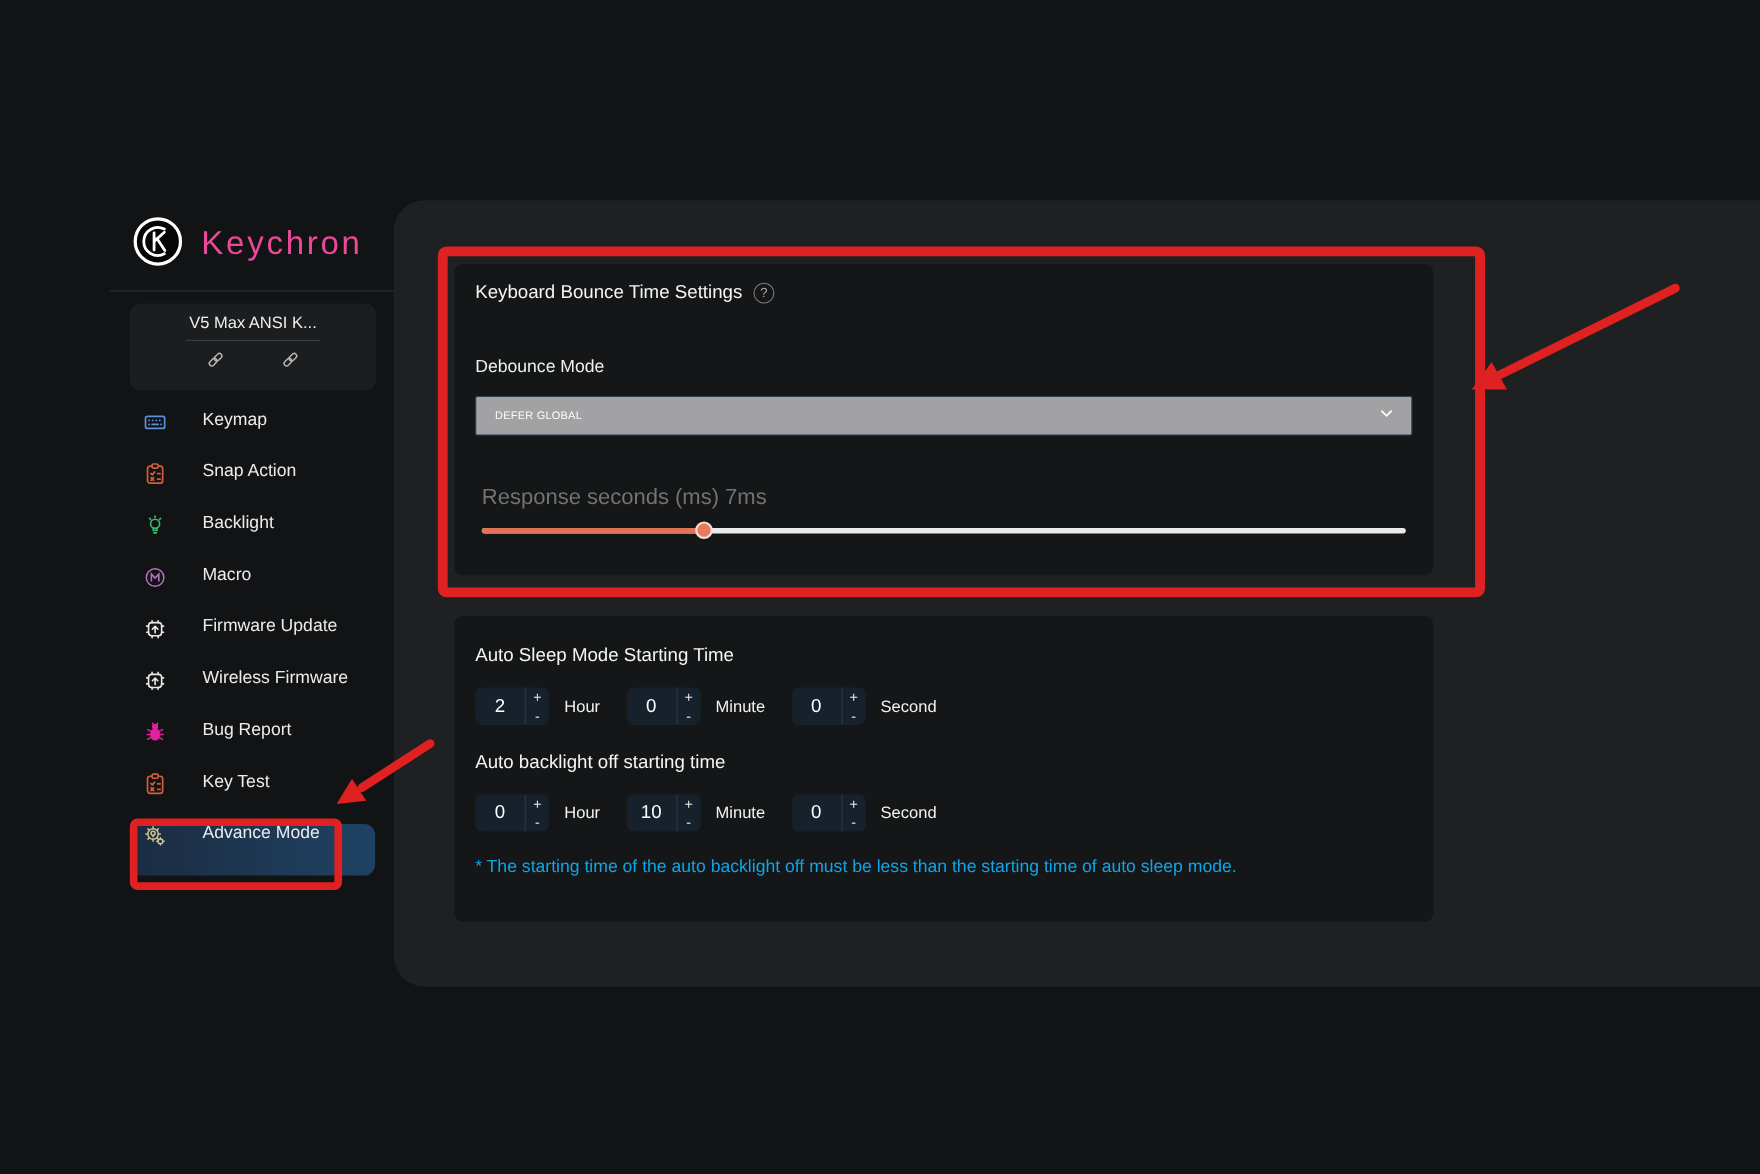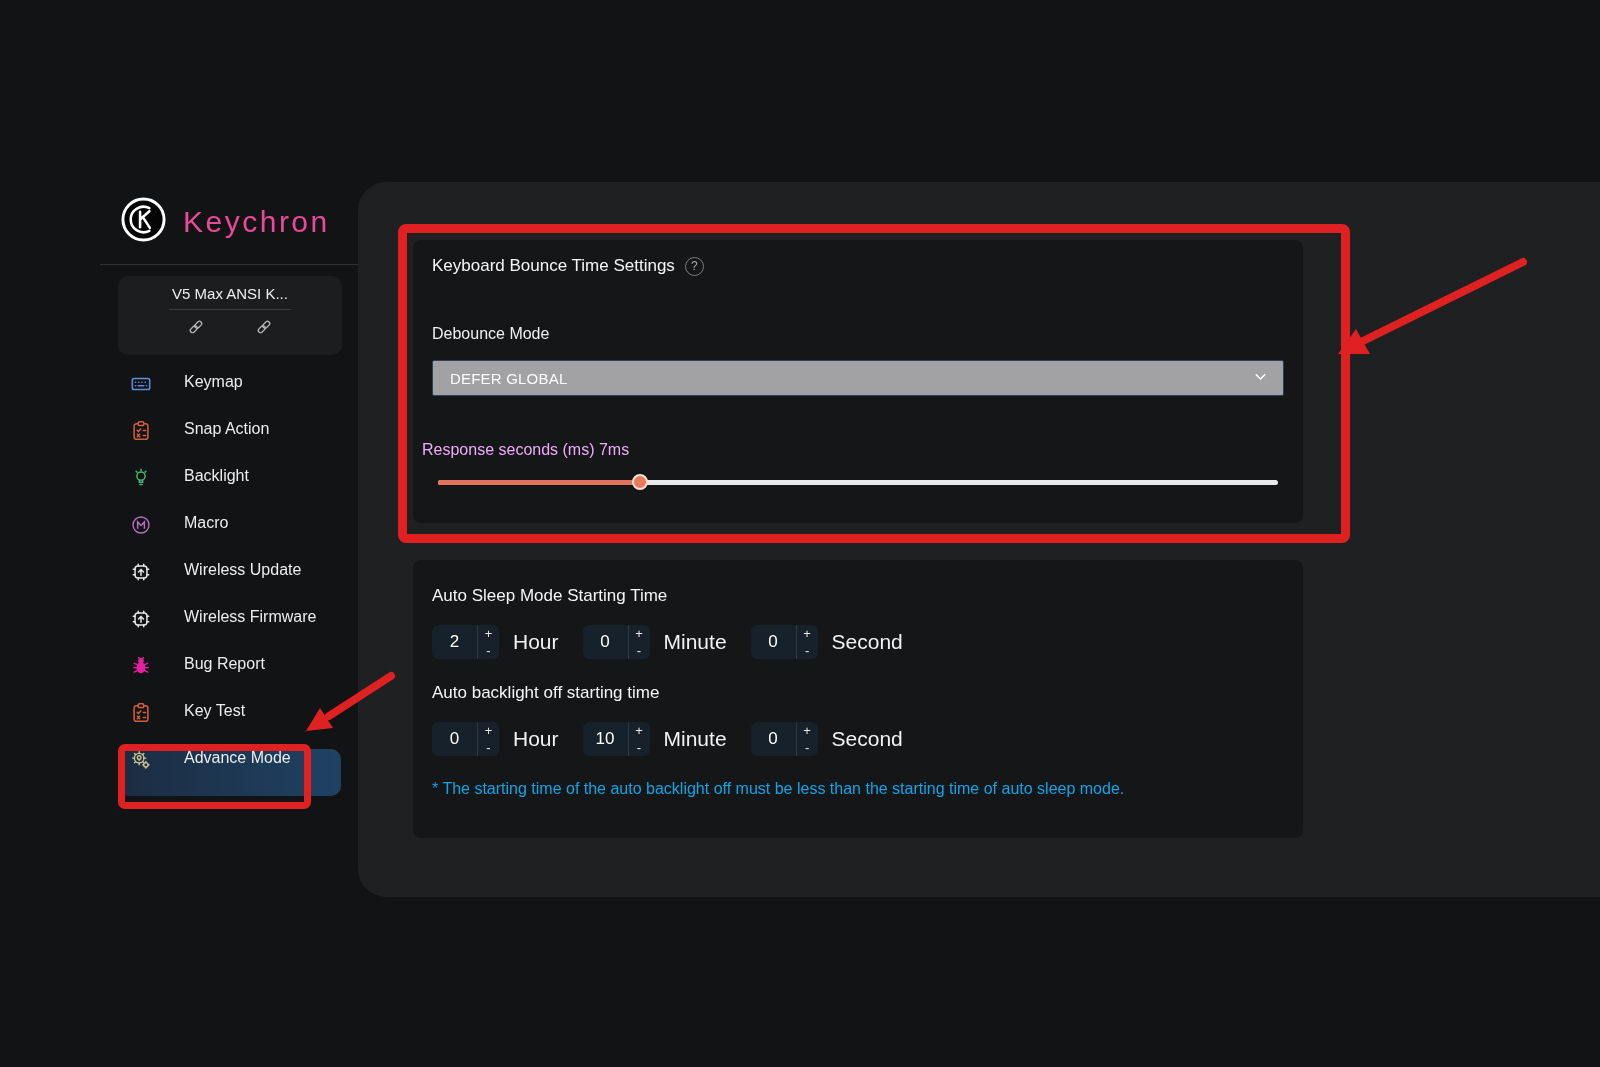--- a/index.html
+++ b/index.html
@@ -59,7 +59,7 @@
     display:flex; align-items:center; justify-content:space-between;
     padding:0 14px 0 17px; cursor:pointer;
   }
-  .select-value { font-size:15px; color:#fdfdfd; letter-spacing:.2px; }
+  .select-value { font-size:10px; color:#fdfdfd; letter-spacing:.2px; }
   .resp-label { position:absolute; left:9px; top:201px; font-size:16px; color:#f0abfc; }
   .slider { position:absolute; left:25px; top:234px; width:840px; height:16px; cursor:pointer; }
   .slider-track { position:absolute; top:6px; left:0; right:0; height:5px; border-radius:3px; background:#eaeaea; }

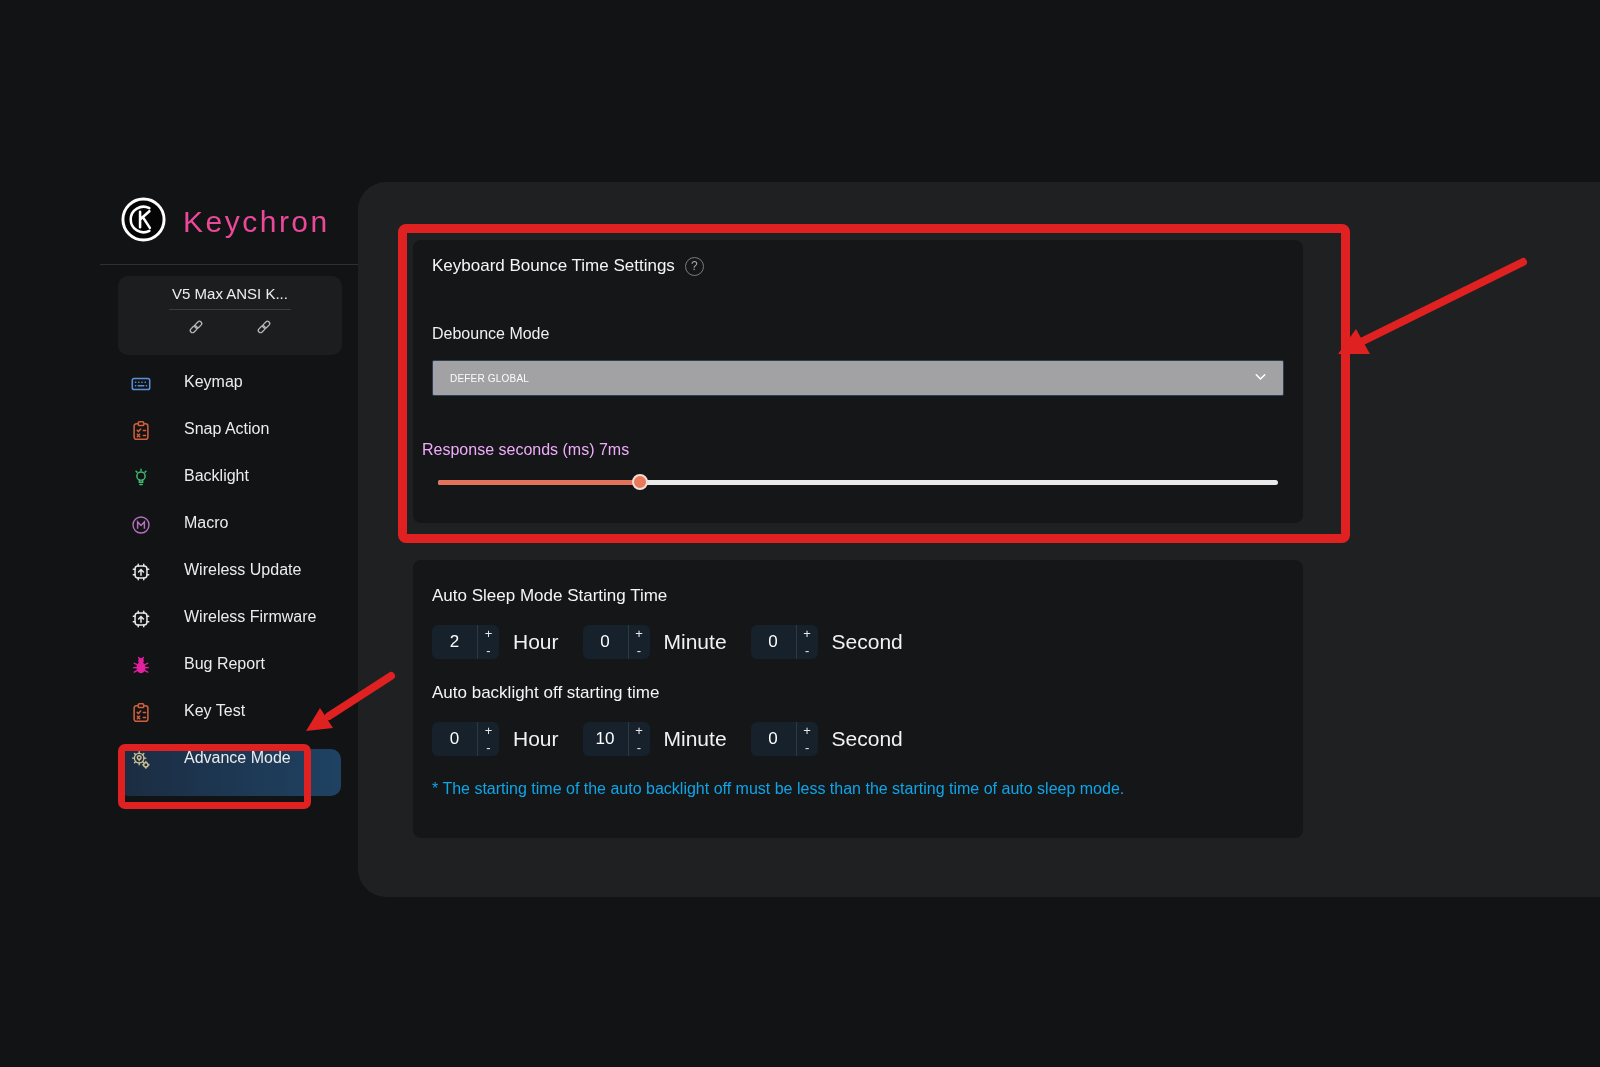--- a/index.html
+++ b/index.html
@@ -60,7 +60,7 @@
     padding:0 14px 0 17px; cursor:pointer;
   }
   .select-value { font-size:10px; color:#fdfdfd; letter-spacing:.2px; }
-  .resp-label { position:absolute; left:9px; top:201px; font-size:16px; color:#f0abfc; }
+  .resp-label { position:absolute; left:25px; top:201px; font-size:20px; color:#737373; }
   .slider { position:absolute; left:25px; top:234px; width:840px; height:16px; cursor:pointer; }
   .slider-track { position:absolute; top:6px; left:0; right:0; height:5px; border-radius:3px; background:#eaeaea; }
   .slider-fill { position:absolute; top:6px; left:0; height:5px; border-radius:3px; background:#e2725a; }

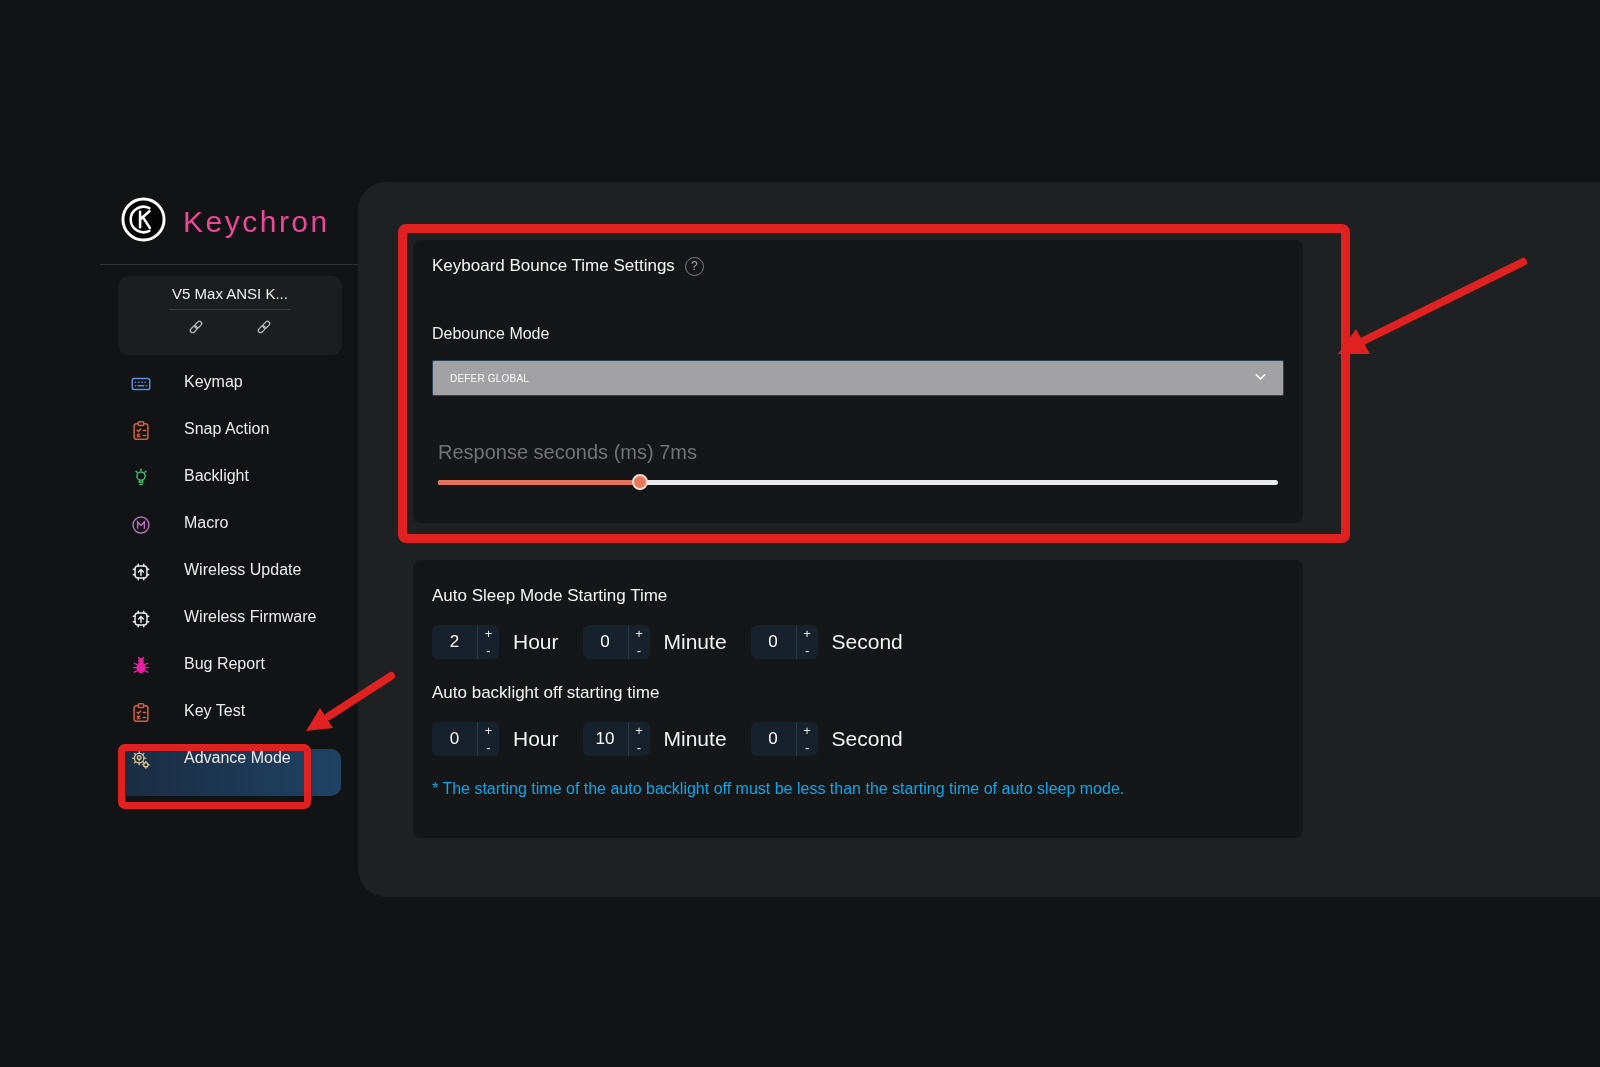--- a/index.html
+++ b/index.html
@@ -175,7 +175,7 @@
           <path d="M9 5.5V3.6 M15 5.5V3.6 M9 20.4v-1.9 M15 20.4v-1.9 M5.5 9H3.6 M5.5 15H3.6 M20.4 9h-1.9 M20.4 15h-1.9"></path>
         </svg>
       </span>
-      <span>Wireless Update</span>
+      <span>Firmware Update</span>
     </div>
     <div class="menu-item">
       <span class="icon ic-white">

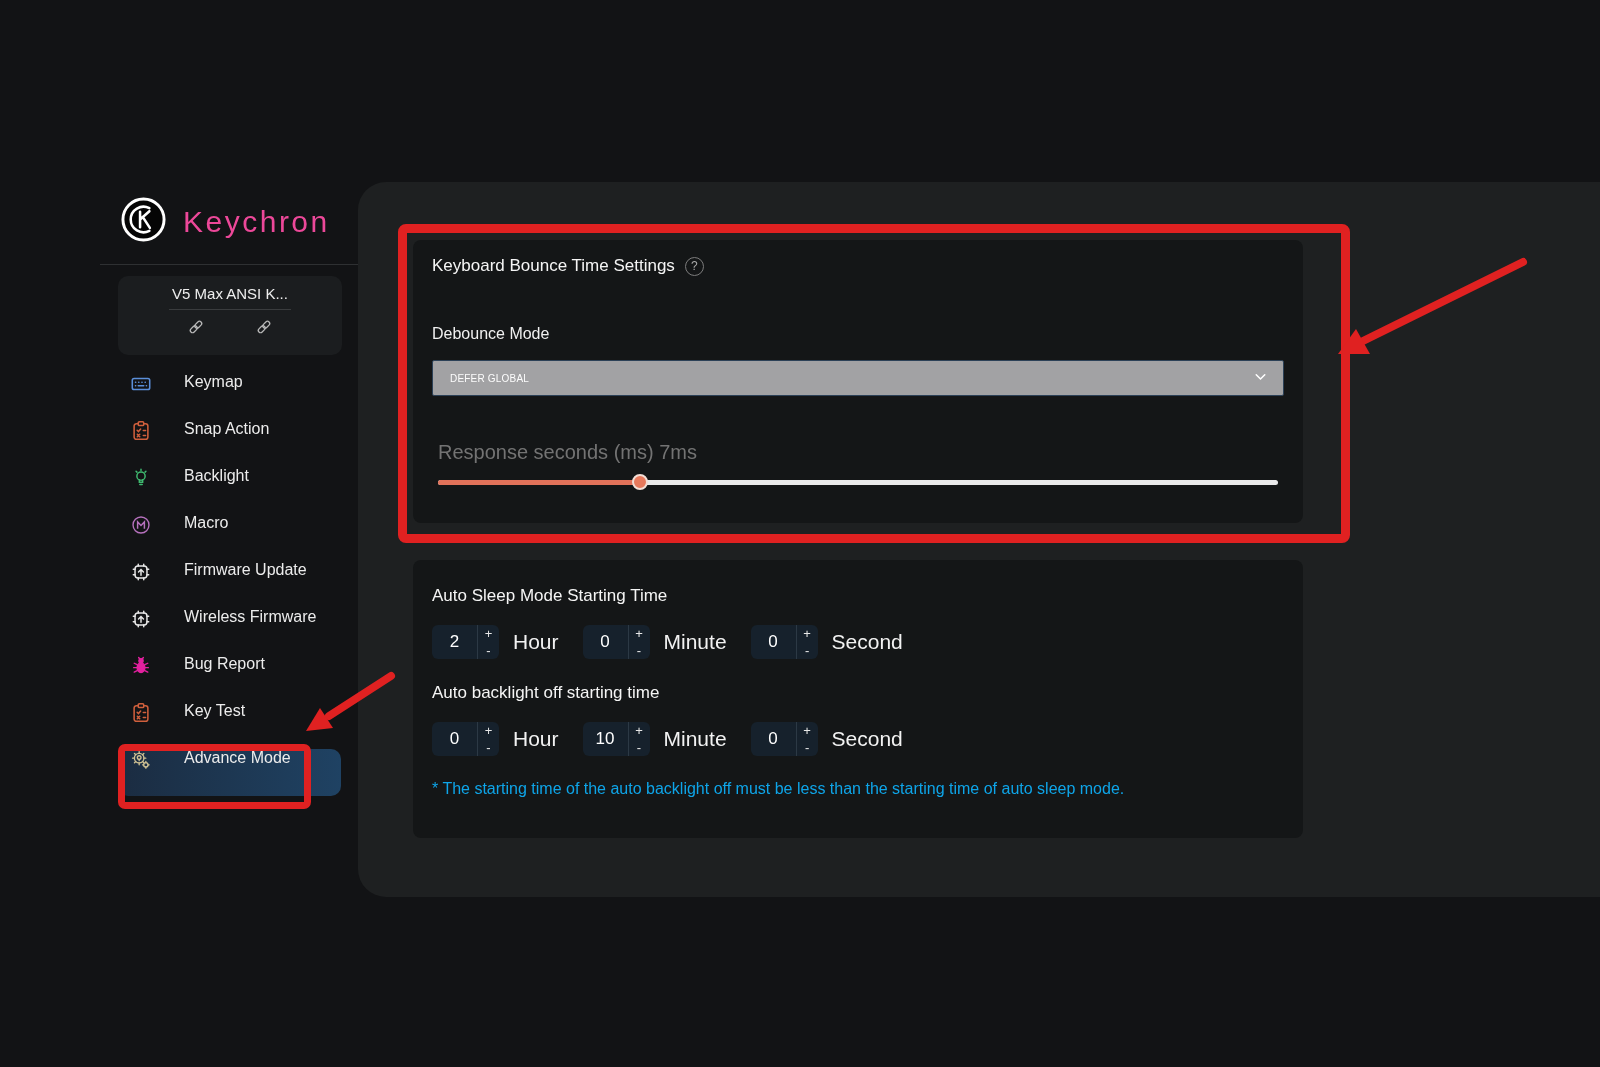--- a/index.html
+++ b/index.html
@@ -80,7 +80,7 @@
   .stepper-btns { width:22px; display:flex; flex-direction:column; border-left:1px solid #2c3945; }
   .sbtn { flex:1; background:transparent; border:none; color:#e8e8e8; font-size:13px; line-height:1;
           cursor:pointer; padding:0; font-family:inherit; }
-  .stepper-label { font-size:21px; color:#f2f2f2; }
+  .stepper-label { font-size:15px; color:#f2f2f2; }
   .note { position:absolute; left:19px; top:220px; font-size:16px; color:#0ea5e9; }
 
   

